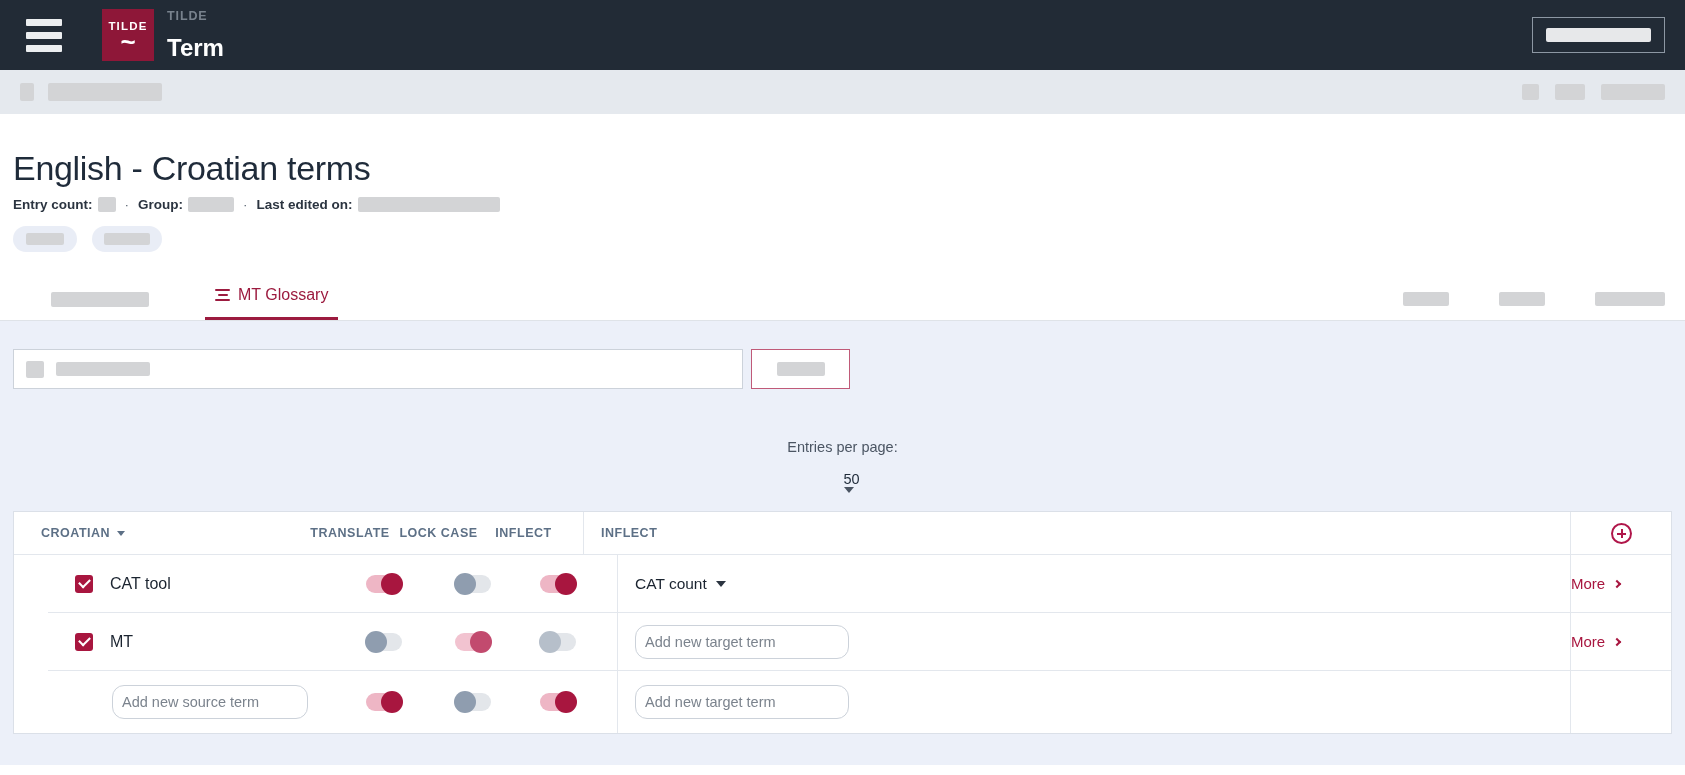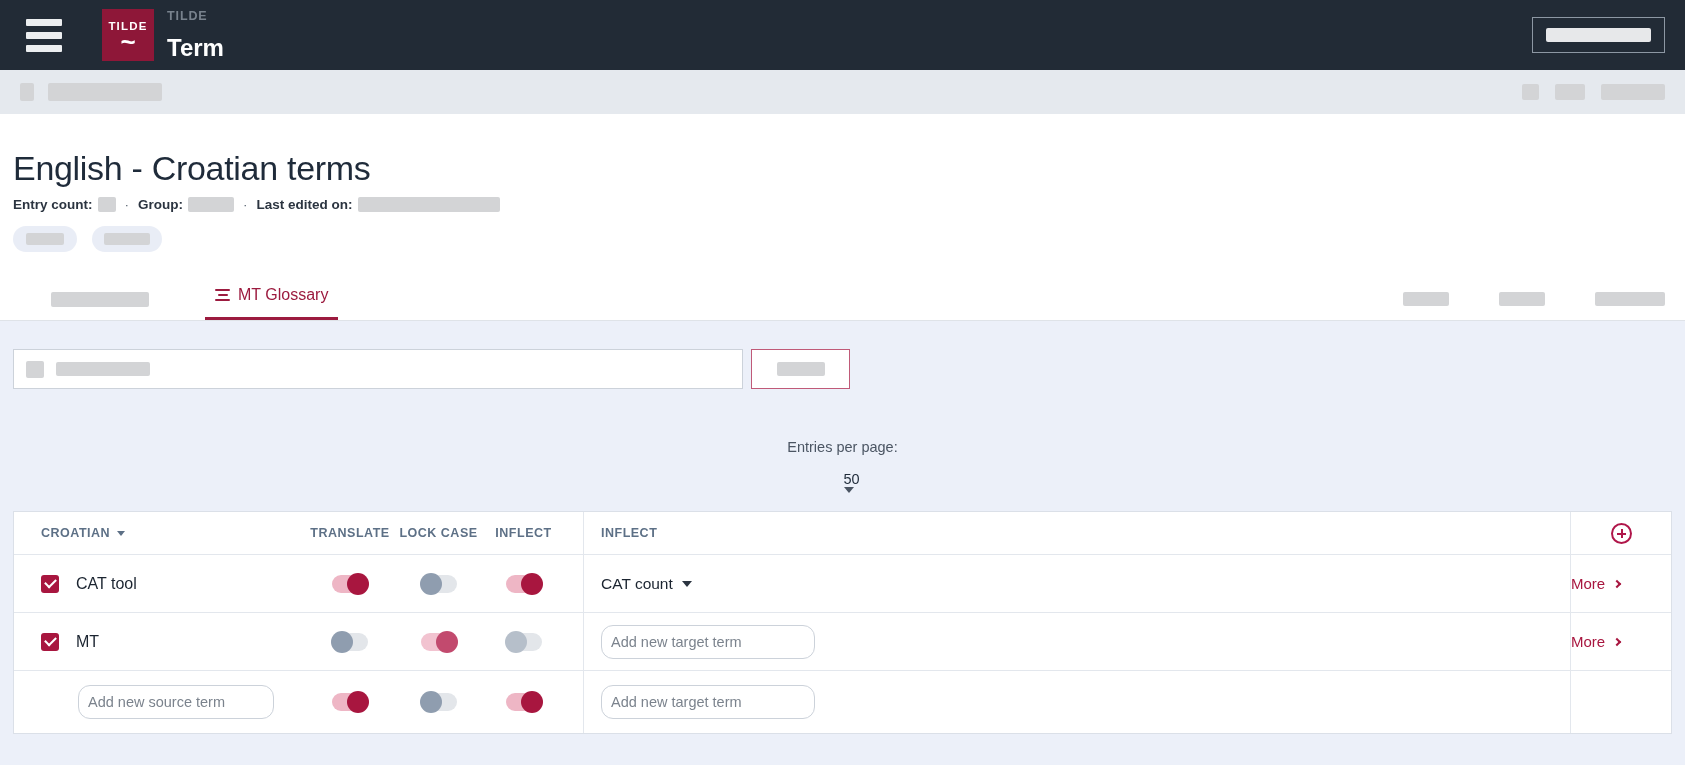--- a/index.html
+++ b/index.html
@@ -165,7 +165,7 @@
   .plus-circle::before { left: 4px; right: 4px; top: 8px; height: 2.2px; }
   .plus-circle::after { top: 4px; bottom: 4px; left: 8px; width: 2.2px; }
 
-  .drow { height: 58px; }
+  .drow { height: 58px; margin-left: 34px; }
   .drow.last { height: 62px; }
 
   .chk {

